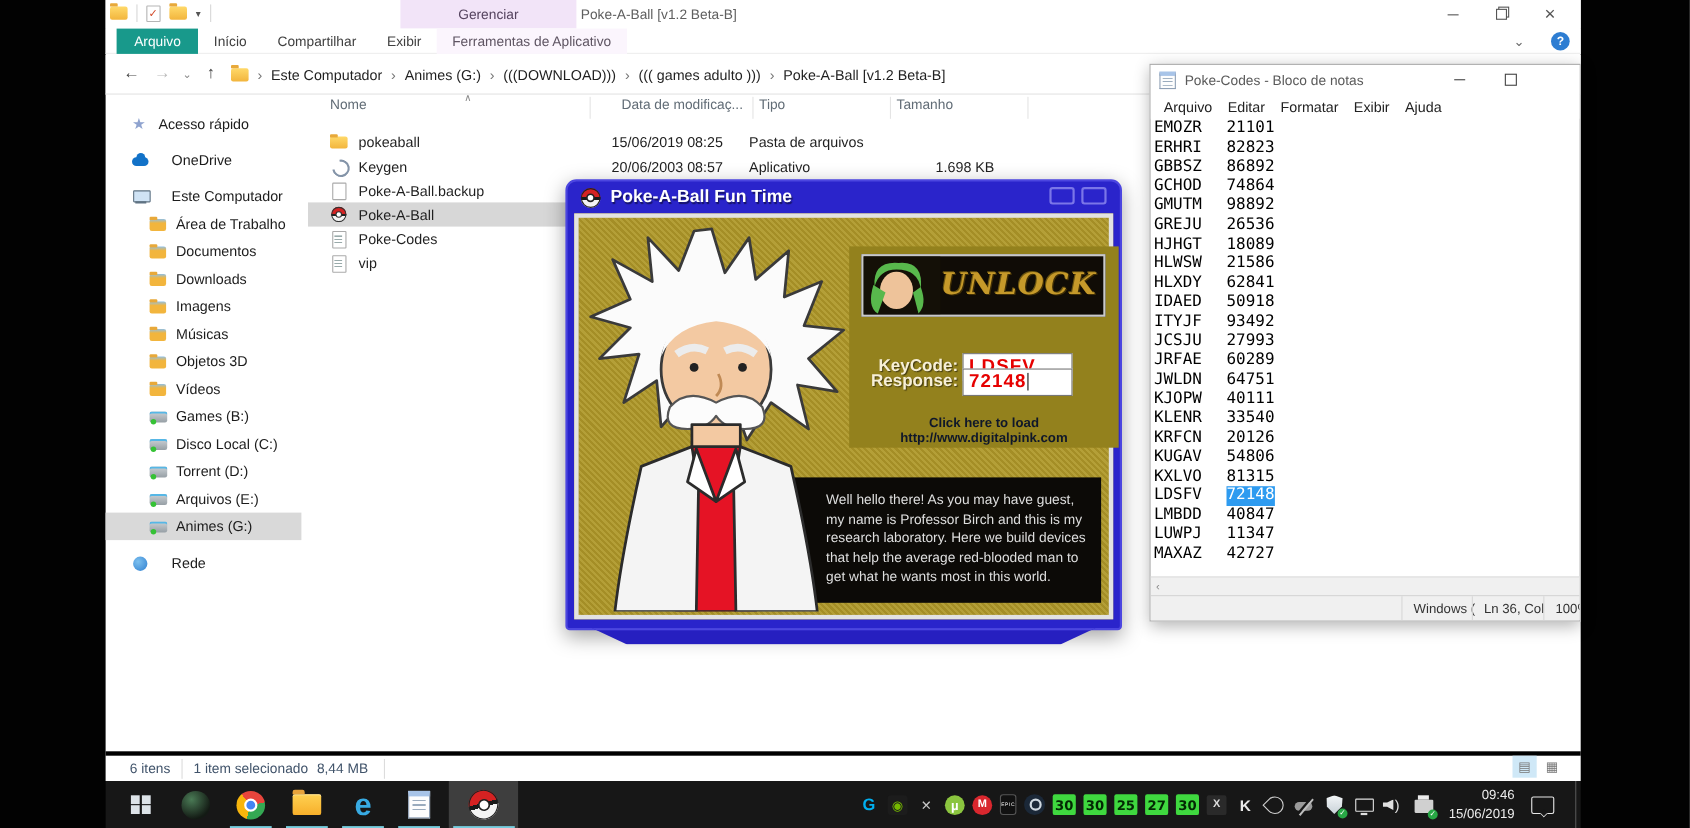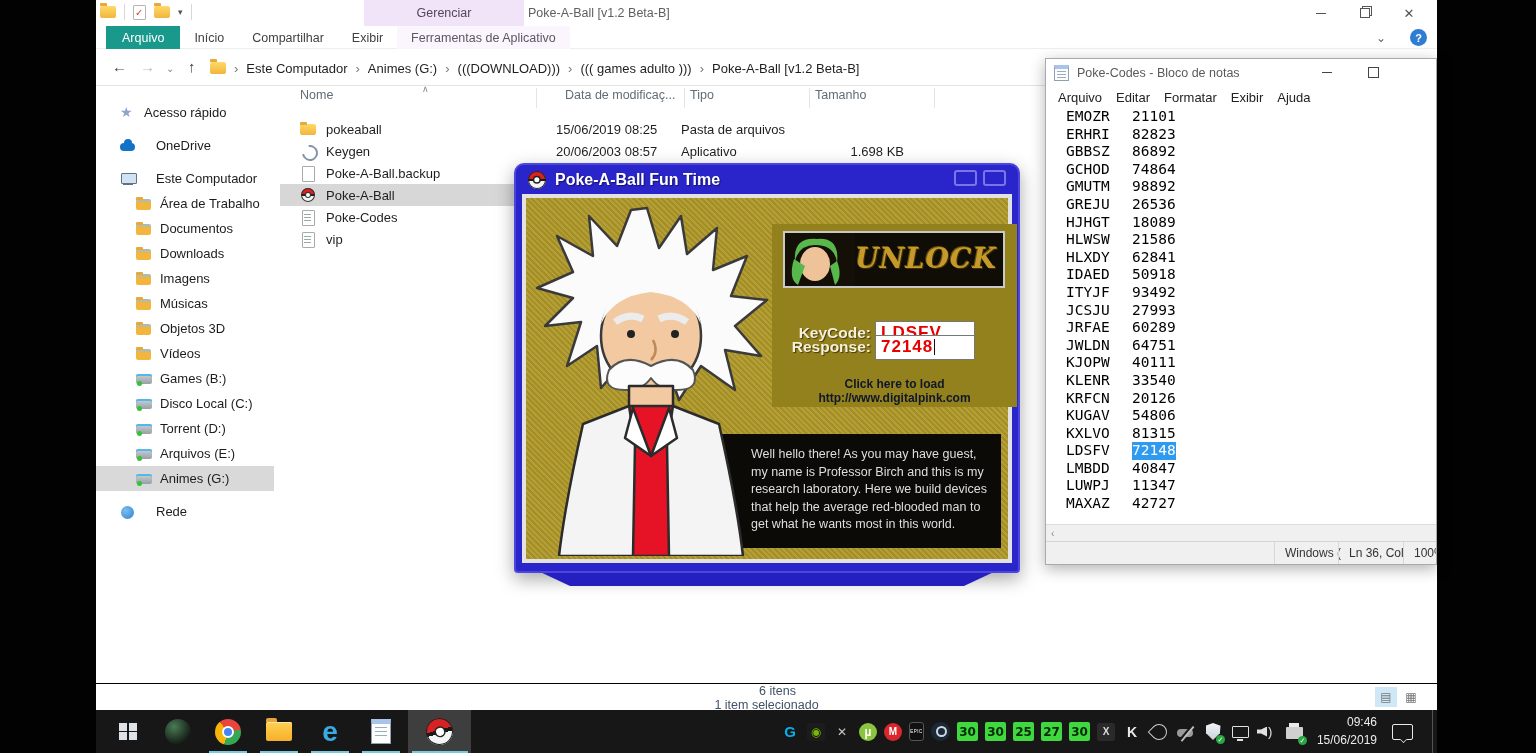--- a/index.html
+++ b/index.html
@@ -140,7 +140,7 @@
   .np-menu{font-size:13px;color:#222;padding:0 7px;}
   .np-content{position:absolute;left:0;top:49px;width:100%;bottom:40px;overflow:hidden;
     font-family:"DejaVu Sans Mono","Liberation Mono",monospace;font-size:14.5px;color:#000;}
-  .np-row{height:17.6px;display:flex;padding-left:20px;white-space:pre;}
+  .np-row{height:17.6px;display:flex;padding-left:3px;white-space:pre;}
   .np-key{width:66px;}
   .np-row.selected .np-val{background:#2e9bf0;color:#fff;}
   .np-hscroll{position:absolute;left:0;bottom:23px;width:100%;height:17px;background:#f0f0f0;border-top:1px solid #dcdcdc;

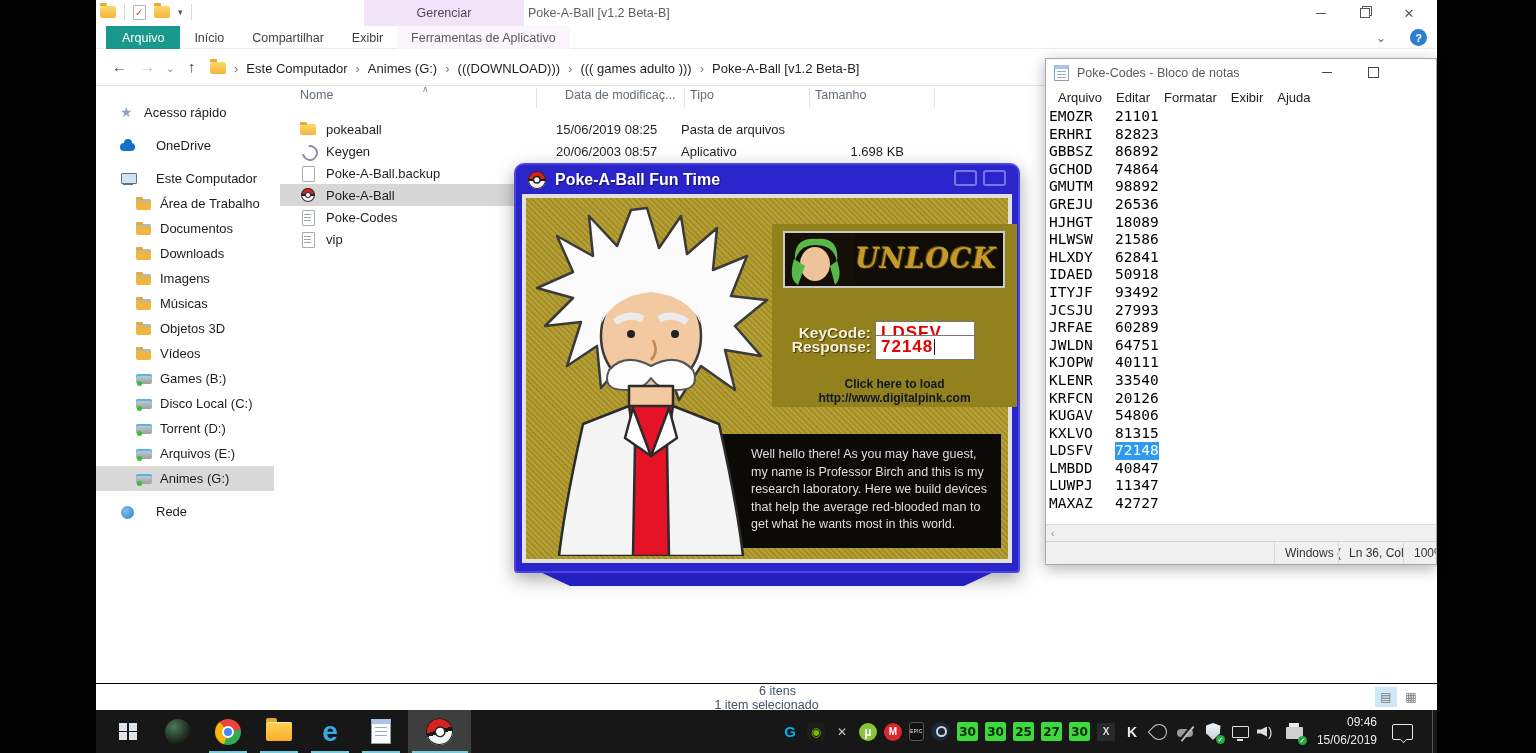--- a/index.html
+++ b/index.html
@@ -84,8 +84,8 @@
   .f-date{width:125px;}
   .f-type{width:125px;}
   .f-size{width:98px;text-align:right;}
-  .ex-status{position:absolute;left:0;bottom:0;width:100%;height:27px;border-top:1px solid #000000;
-    display:flex;align-items:center;font-size:12.5px;color:#40536a;flex-direction:column;}
+  .ex-status{position:absolute;left:0;bottom:0;width:100%;height:27px;border-top:4px solid #000000;
+    display:flex;align-items:center;font-size:12.5px;color:#40536a;}
   .st-sep{width:1px;height:18px;background:#dcdcdc;margin:0 10px;}
   .view-toggles{position:absolute;right:15px;bottom:3px;display:flex;gap:3px;}
   .vt{width:22px;height:20px;display:flex;align-items:center;justify-content:center;font-size:12px;color:#777;}

